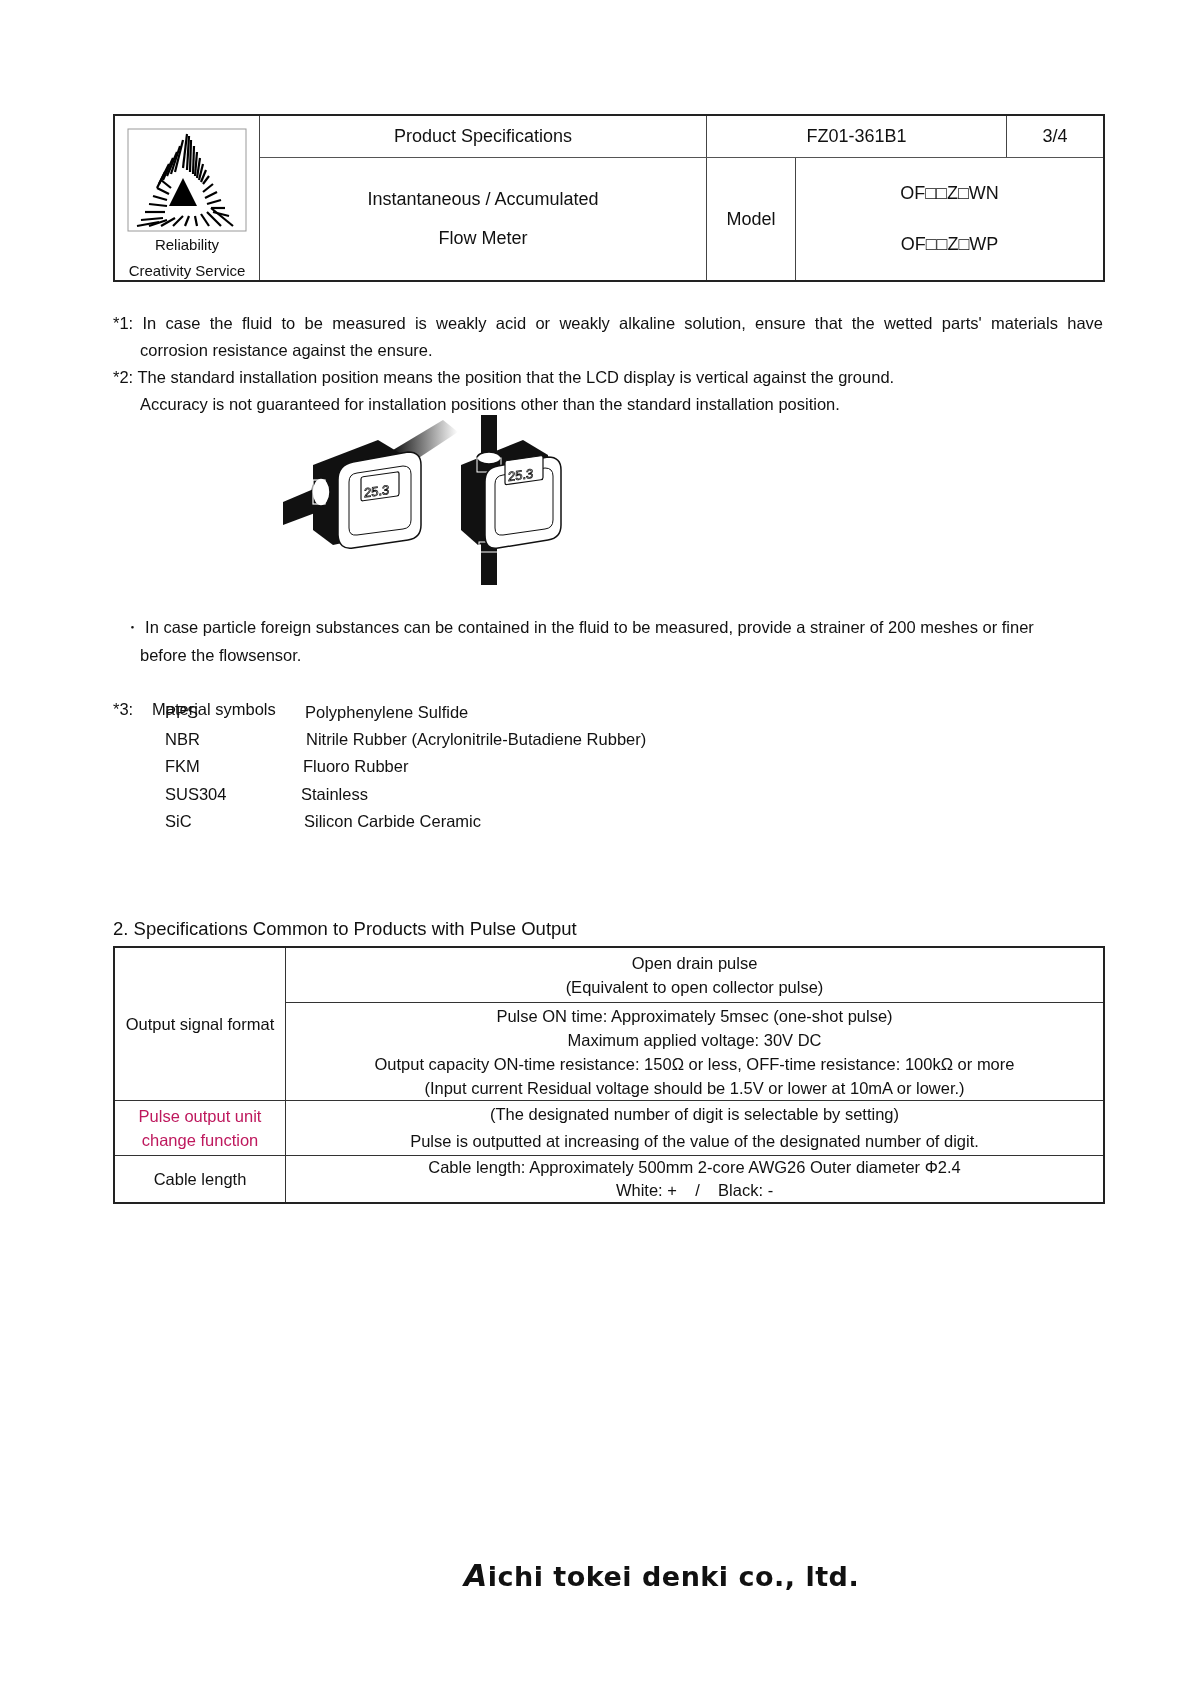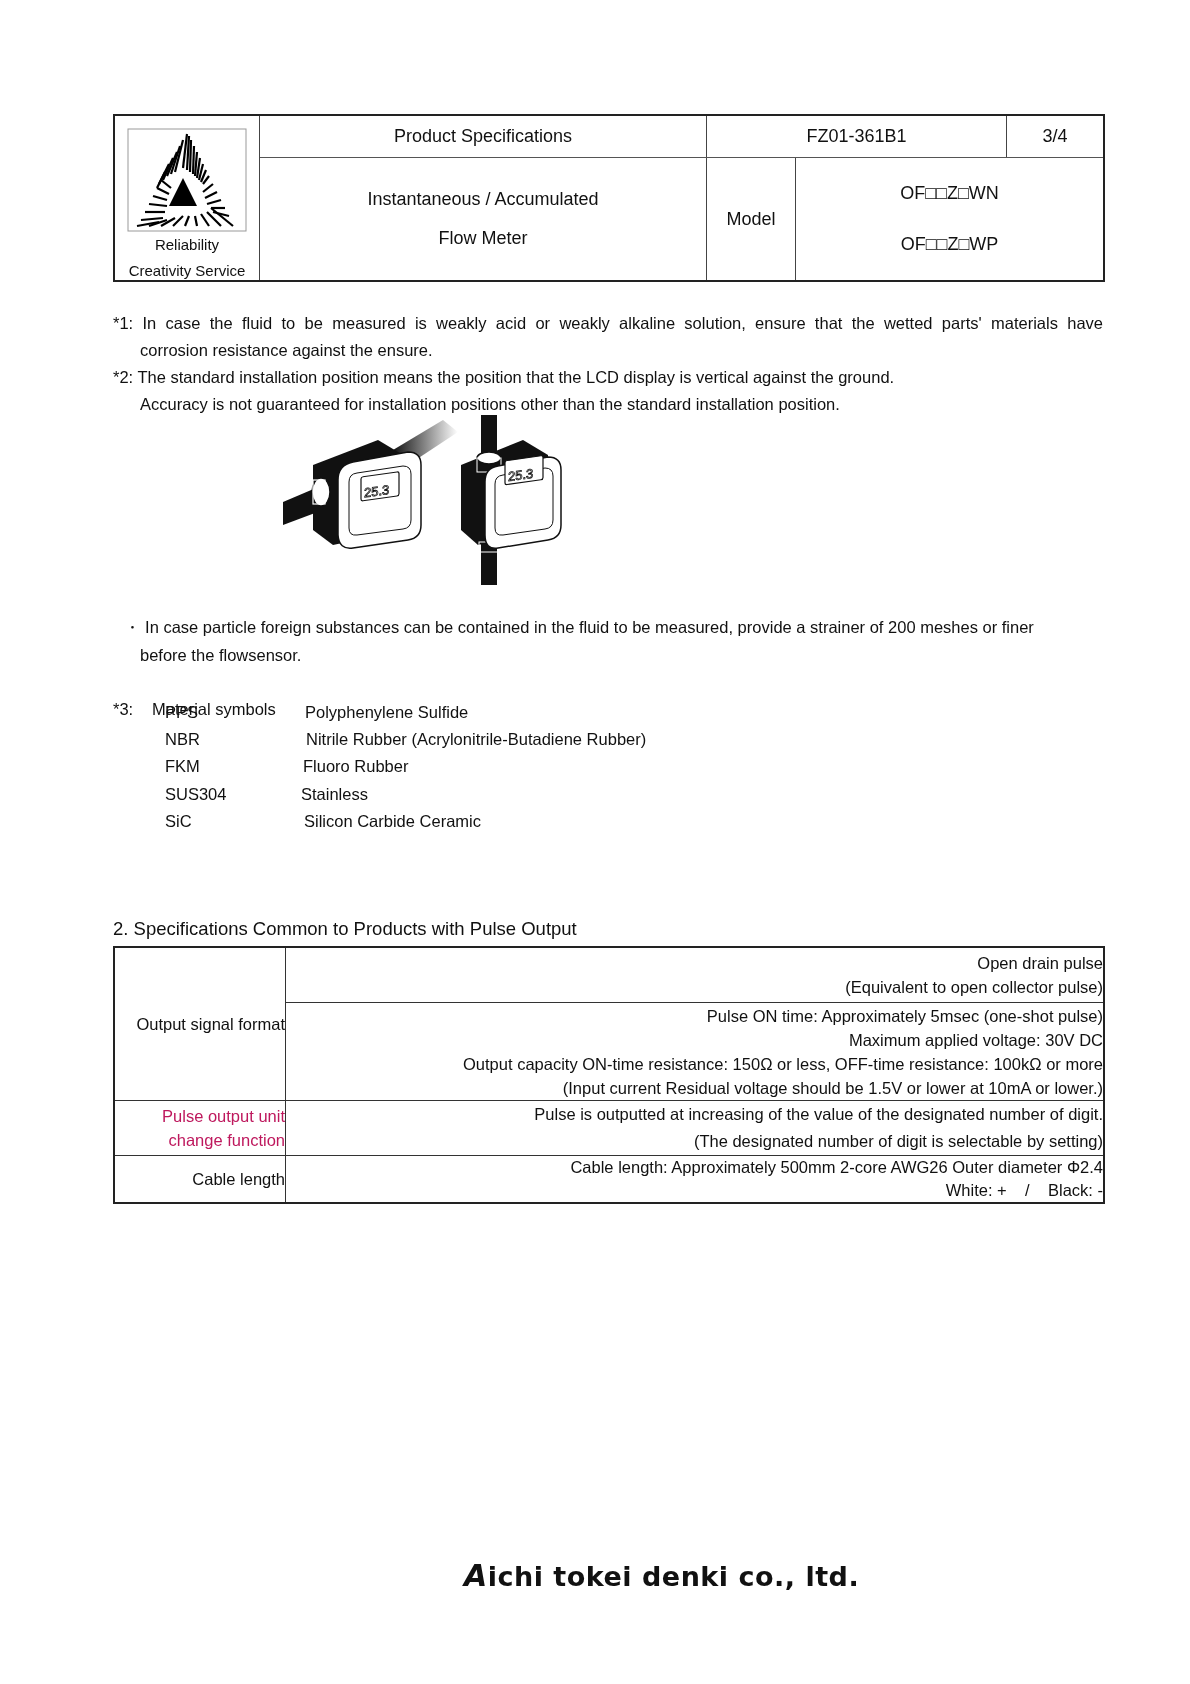--- a/index.html
+++ b/index.html
@@ -16,7 +16,7 @@
   .mat { position:absolute; font-size:16.5px; white-space:nowrap; }
   .sec-title { position:absolute; left:113px; top:918px; font-size:18.5px; }
   .ptable { position:absolute; left:113px; top:946px; width:992px; height:258px; border:2px solid #222; box-sizing:border-box; }
-  .pcell { position:absolute; box-sizing:border-box; text-align:center; font-size:16.5px; line-height:24px; display:flex; flex-direction:column; justify-content:center; align-items:flex-end; }
+  .pcell { position:absolute; box-sizing:border-box; text-align:center; font-size:16.5px; line-height:24px; display:flex; flex-direction:column; justify-content:center; align-items:center; }
   .gray { color:#be185d; }
   .footer { position:absolute; left:464px; top:1558px; font-family:"DejaVu Sans", sans-serif; font-weight:bold; font-size:27px; letter-spacing:0.5px; white-space:nowrap; }
 </style>

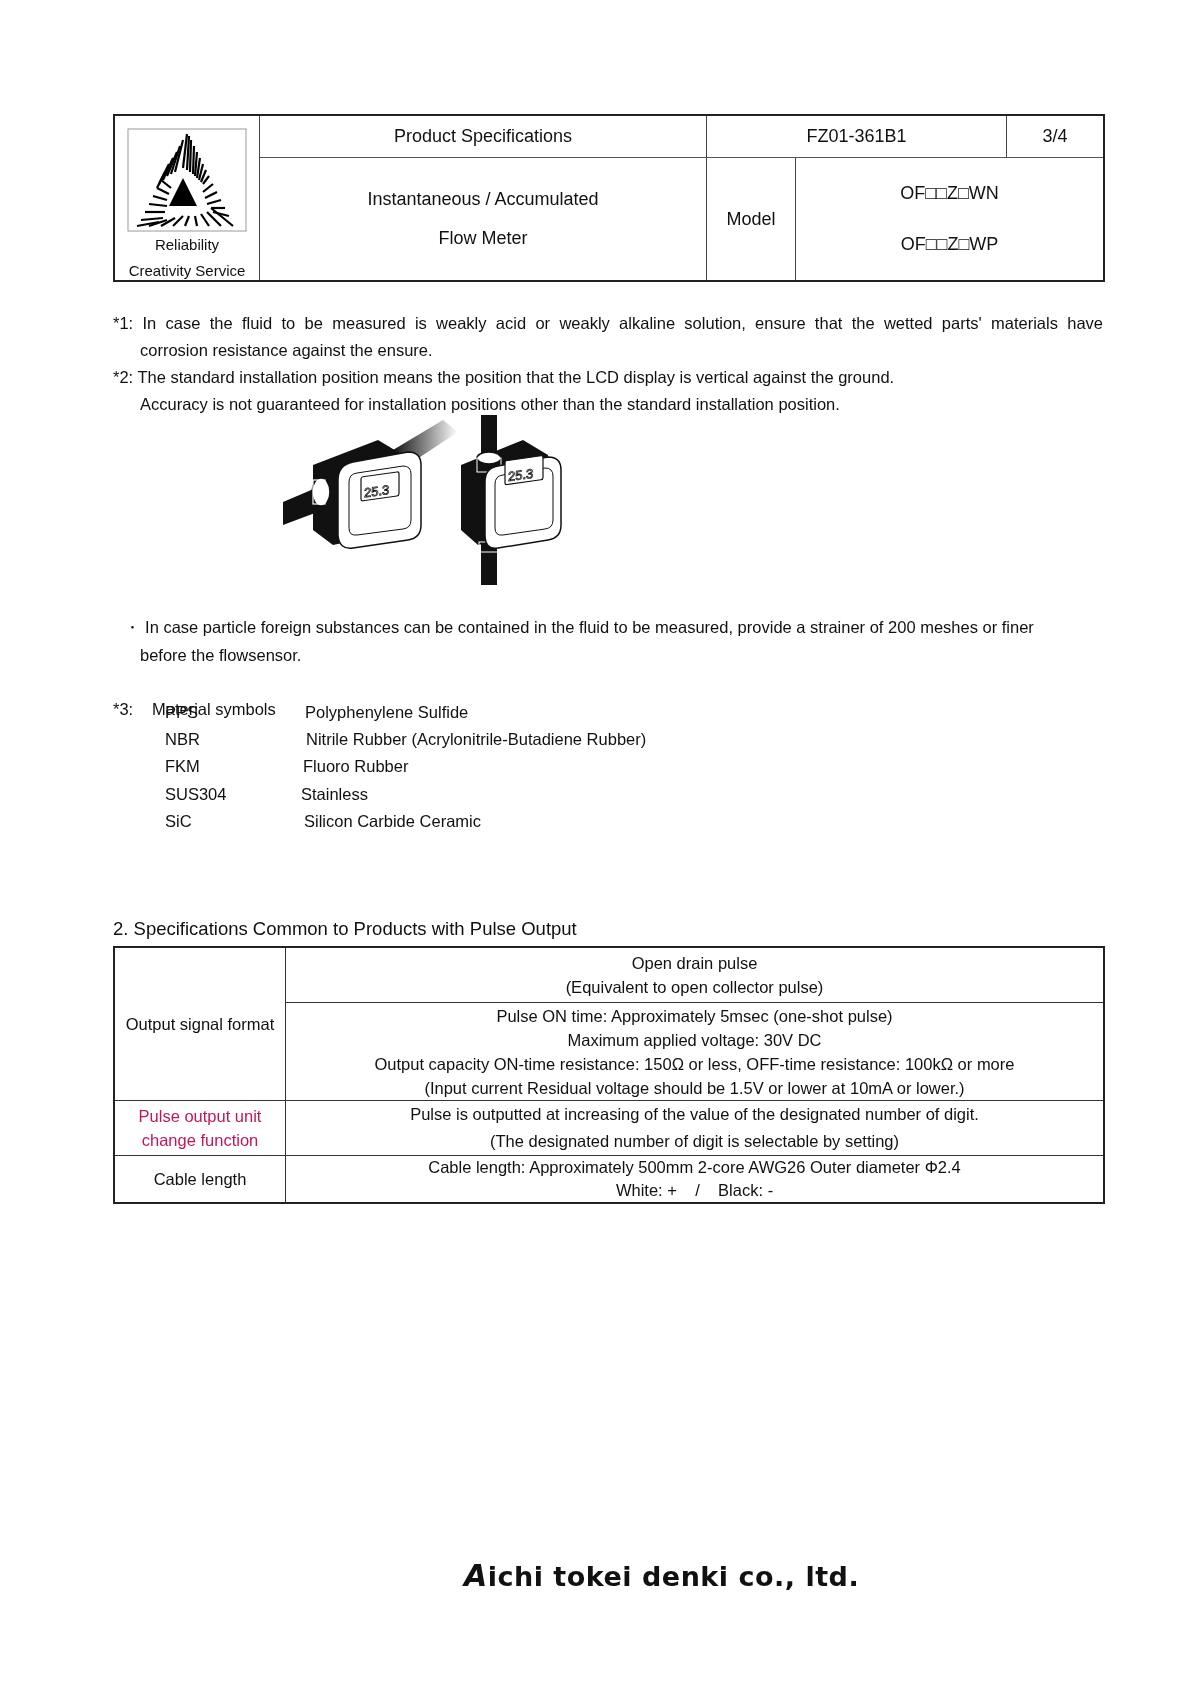--- a/index.html
+++ b/index.html
@@ -175,8 +175,8 @@
     <span>change function</span>
   </div>
   <div class="pcell" style="left:171px;top:153px;width:817px;height:54px;line-height:27px;">
+    <span>(The designated number of digit is selectable by setting)</span>
     <span>Pulse is outputted at increasing of the value of the designated number of digit.</span>
-    <span>(The designated number of digit is selectable by setting)</span>
   </div>
 
   <div class="pcell" style="left:0;top:208px;width:170px;height:46px;">Cable length</div>

